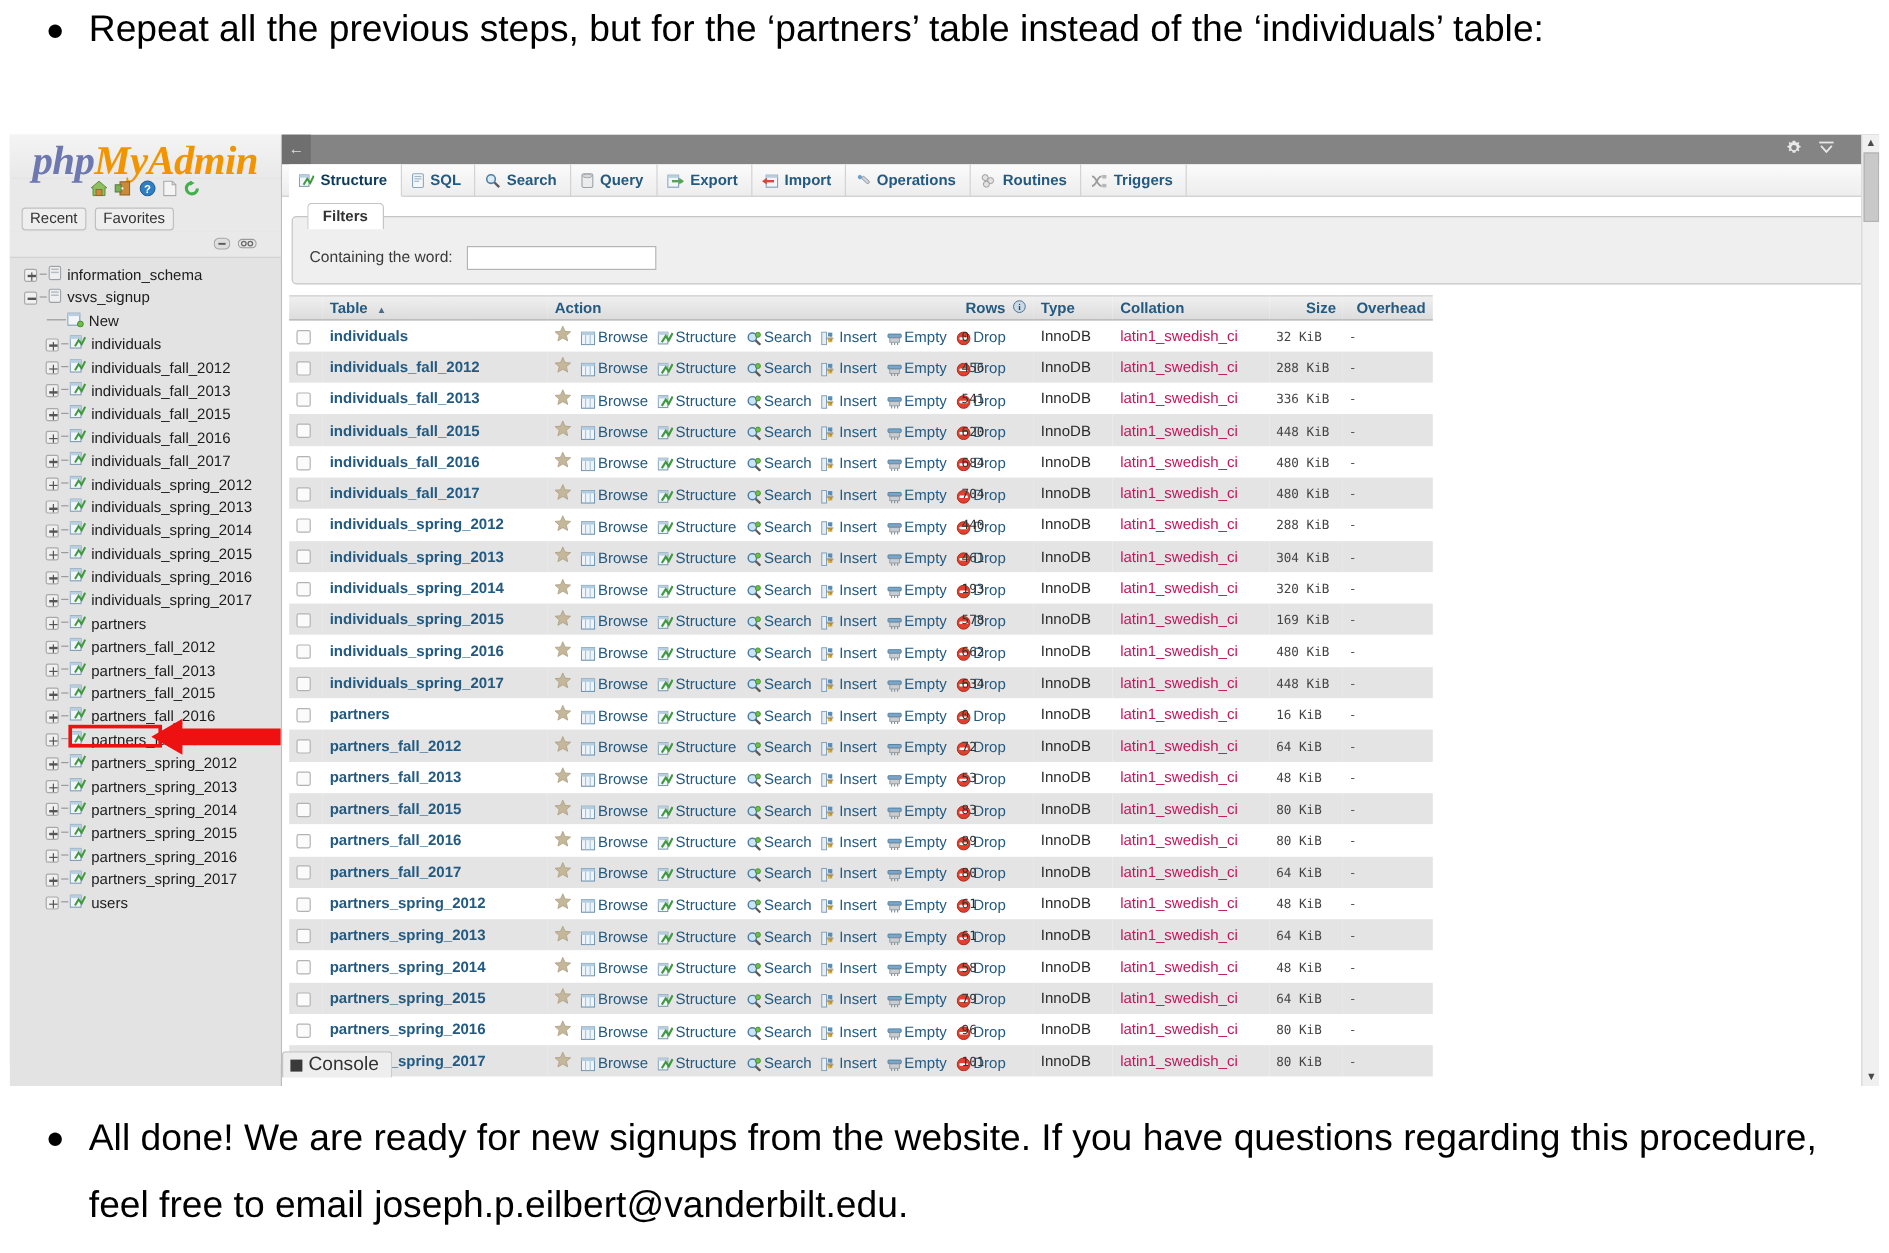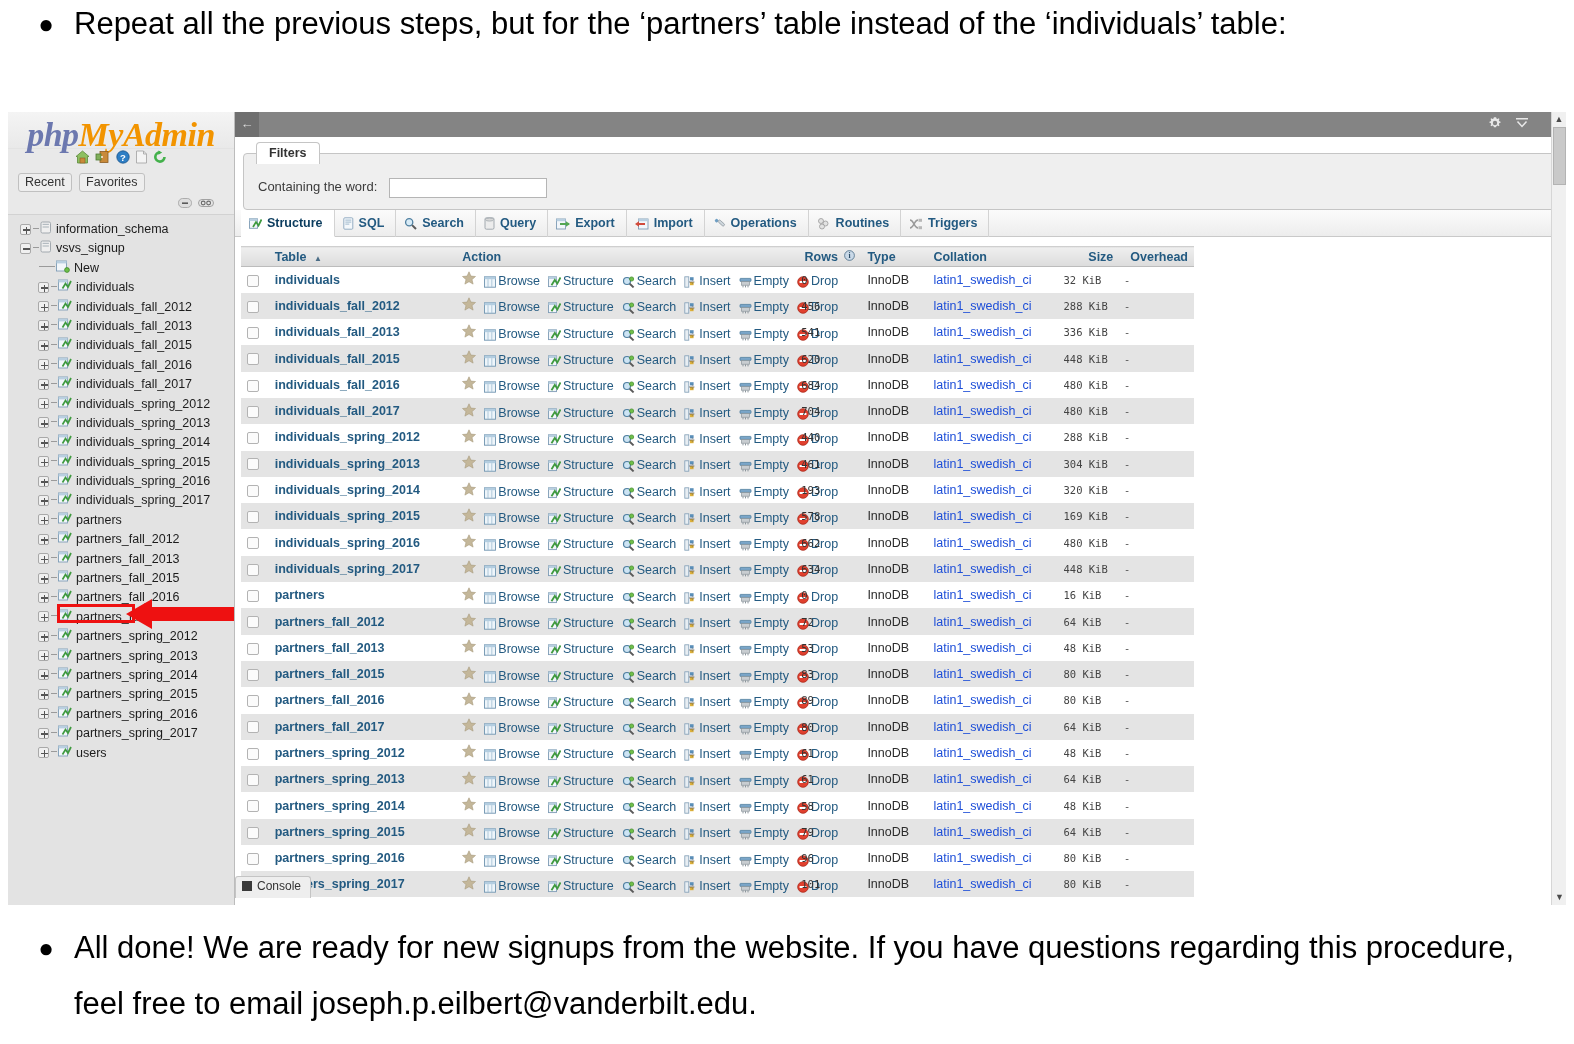--- a/index.html
+++ b/index.html
@@ -565,14 +565,6 @@
               <rect x="2" y="3" width="12" height="1.5" fill="#e8e8e8"></rect>
               <polyline points="3.5,6.5 8,11.5 12.5,6.5" fill="none" stroke="#e8e8e8" stroke-width="1.5"></polyline>
             </svg></span>
-      </div>
-    </div>
-
-    <div id="filters">
-      <div id="filters-legend">Filters</div>
-      <div id="filters-body">
-        <span>Containing the word:</span>
-        <input type="text" placeholder="" style="">
       </div>
     </div>
 
@@ -615,6 +607,14 @@
               <rect x="9.5" y="8.2" width="3.5" height="3" fill="#b7b7b7"></rect>
             </svg></span><span>Triggers</span></span></div>
 
+    <div id="filters">
+      <div id="filters-legend">Filters</div>
+      <div id="filters-body">
+        <span>Containing the word:</span>
+        <input type="text" placeholder="" style="">
+      </div>
+    </div>
+
     <table id="tbl">
       <colgroup>
         <col class="c-chk">

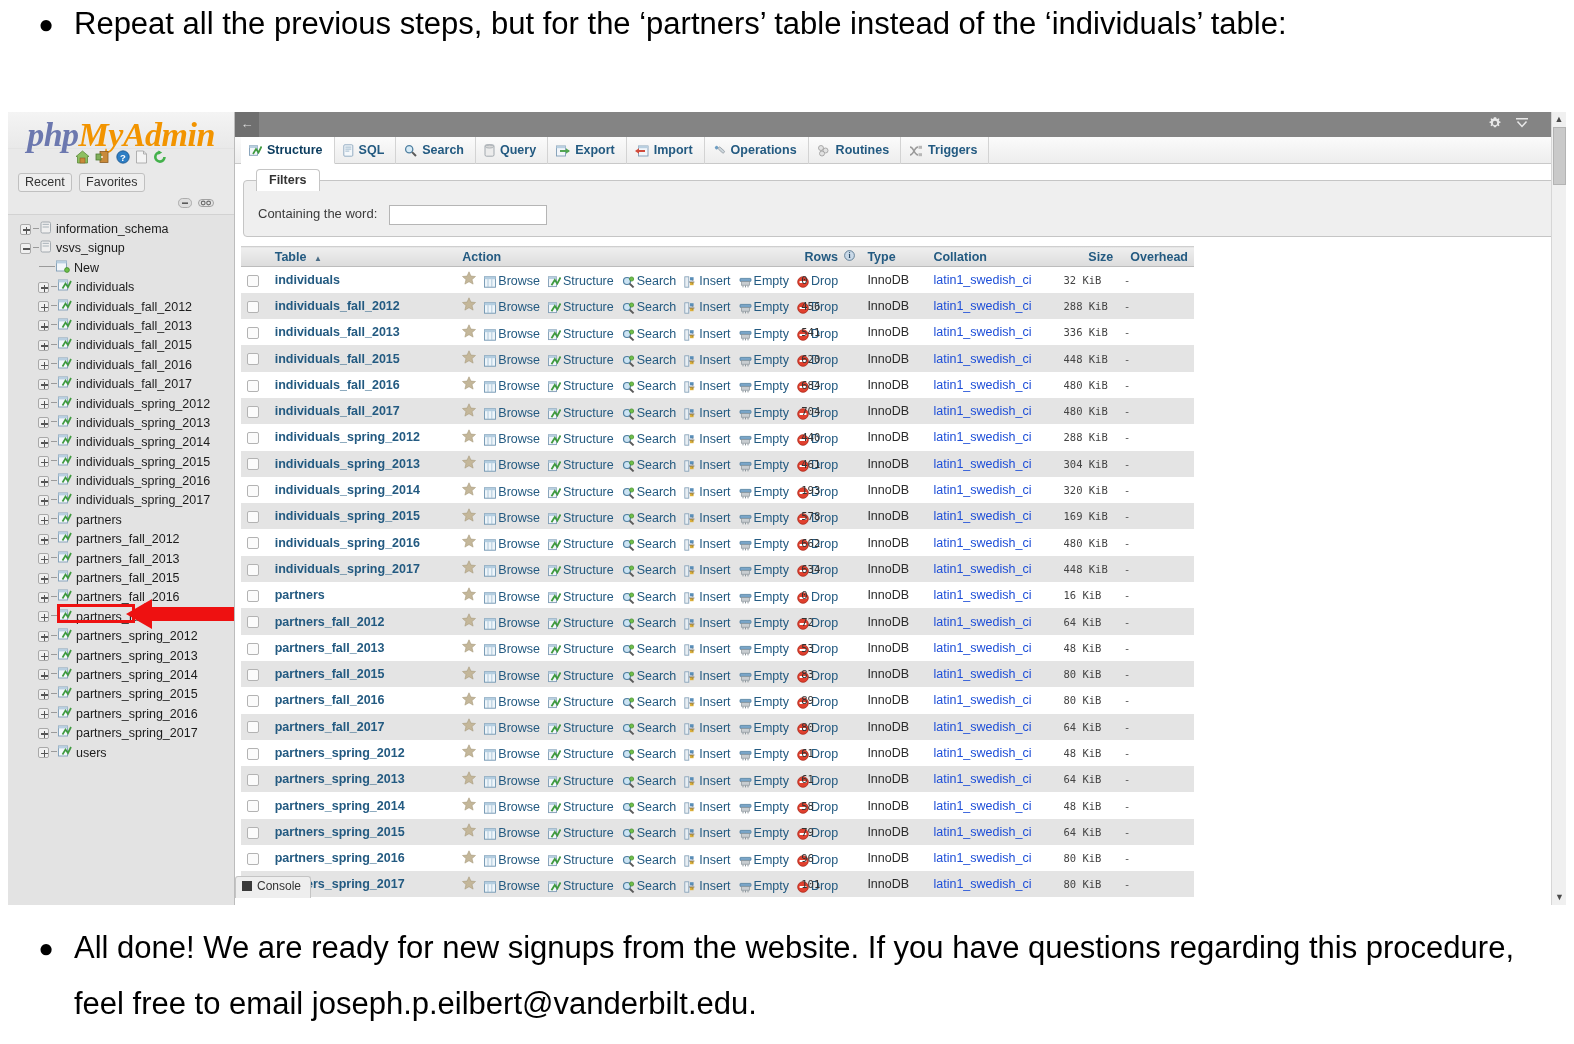--- a/index.html
+++ b/index.html
@@ -295,7 +295,7 @@
     color:#444;
   }
   .dash-cell { color:#555; font-size:11px; }
-  .coll { color:#1d4ed8; }
+  .coll { color:#be185d; }
   .typ  { color:#2b2b2b;text-align:center; }
 
   

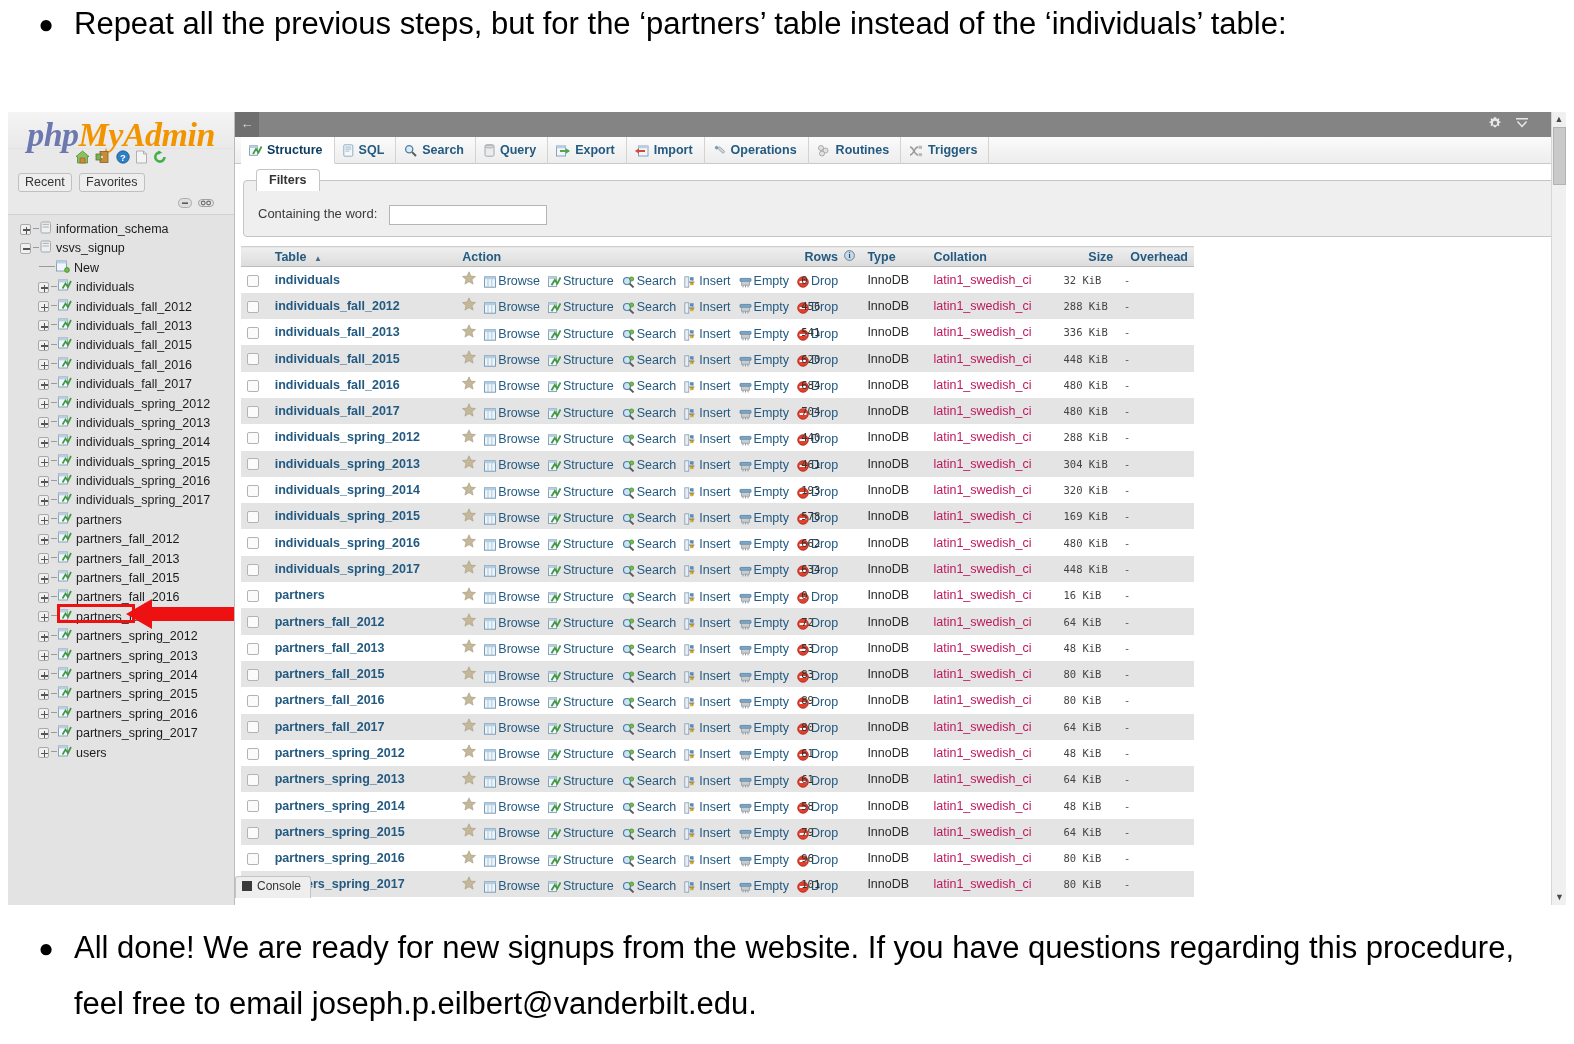--- a/index.html
+++ b/index.html
@@ -301,12 +301,12 @@
   
   #console {
     position:absolute; left: 0px; top: 764px;
-    width: 76px; height: 22px;
+    width: 92px; height: 22px;
     background:#eeeeee;
     border: 1px solid #c4c4c4;
     border-bottom: none;
     border-radius: 3px 3px 0 0;
-    font-size: 12px;
+    font-size: 16px;
     color:#333;
     padding: 2px 0 0 6px;
     z-index: 40;

